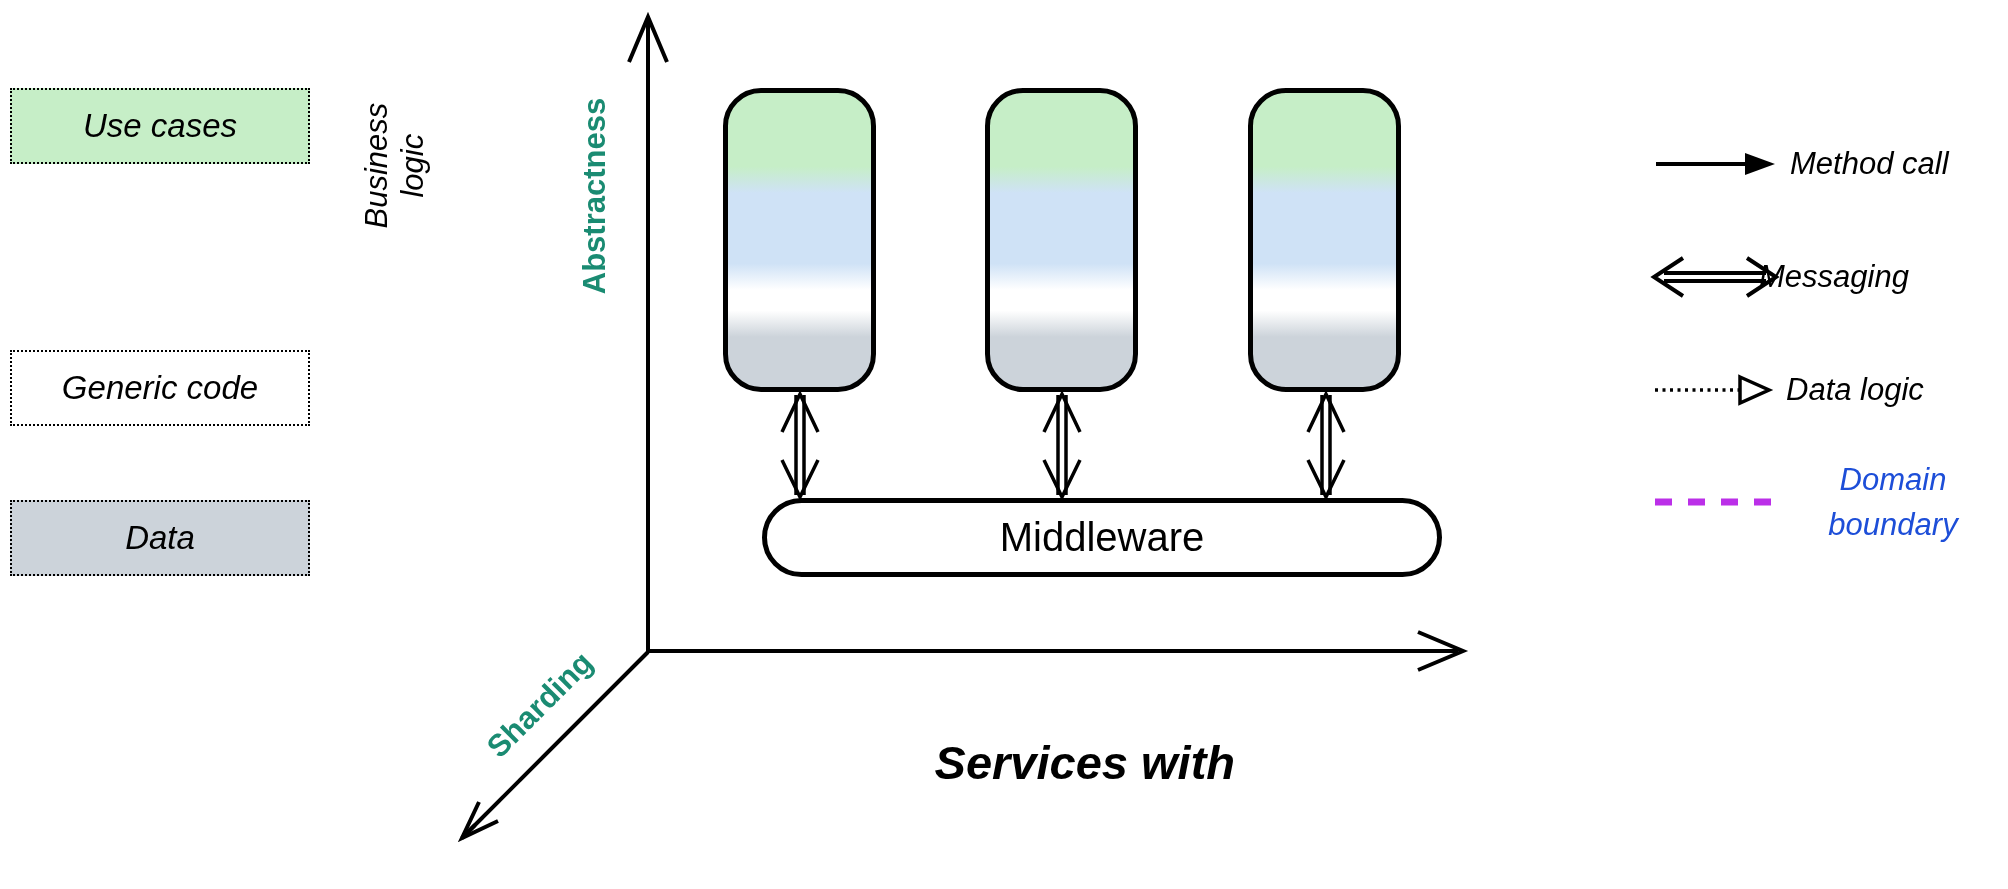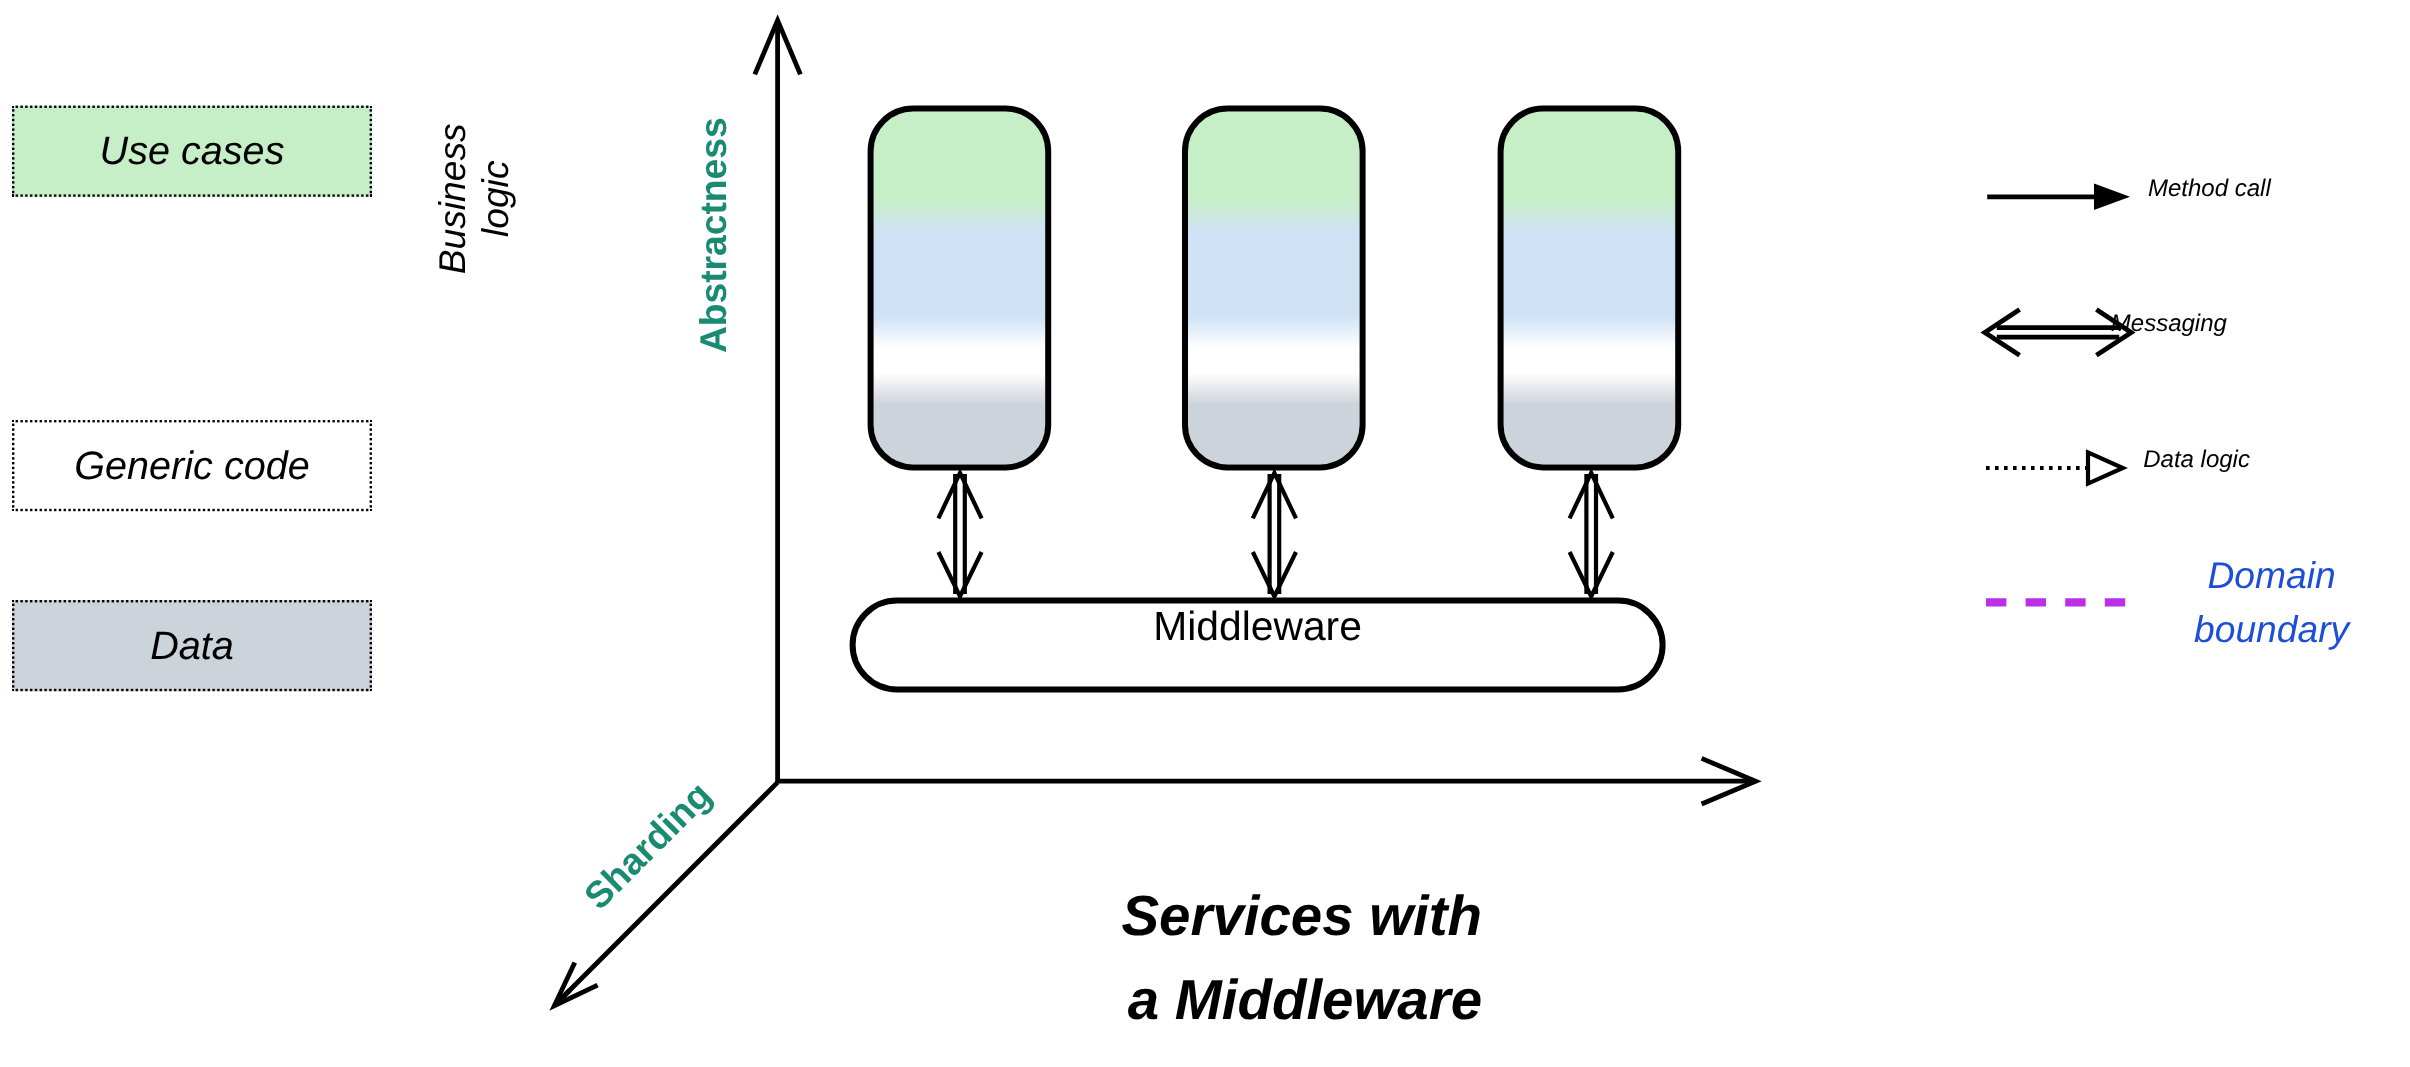--- a/index.html
+++ b/index.html
@@ -49,7 +49,7 @@
   
   .legend-glyph{position:absolute;width:130px;height:50px;}
   .legend-text{
-    position:absolute;font-style:italic;font-size:20px;white-space:nowrap;
+    position:absolute;font-style:italic;font-size:31px;white-space:nowrap;
   }
   .legend-text-wrap{
     position:absolute;font-style:italic;font-size:31px;color:#1d4ed8;

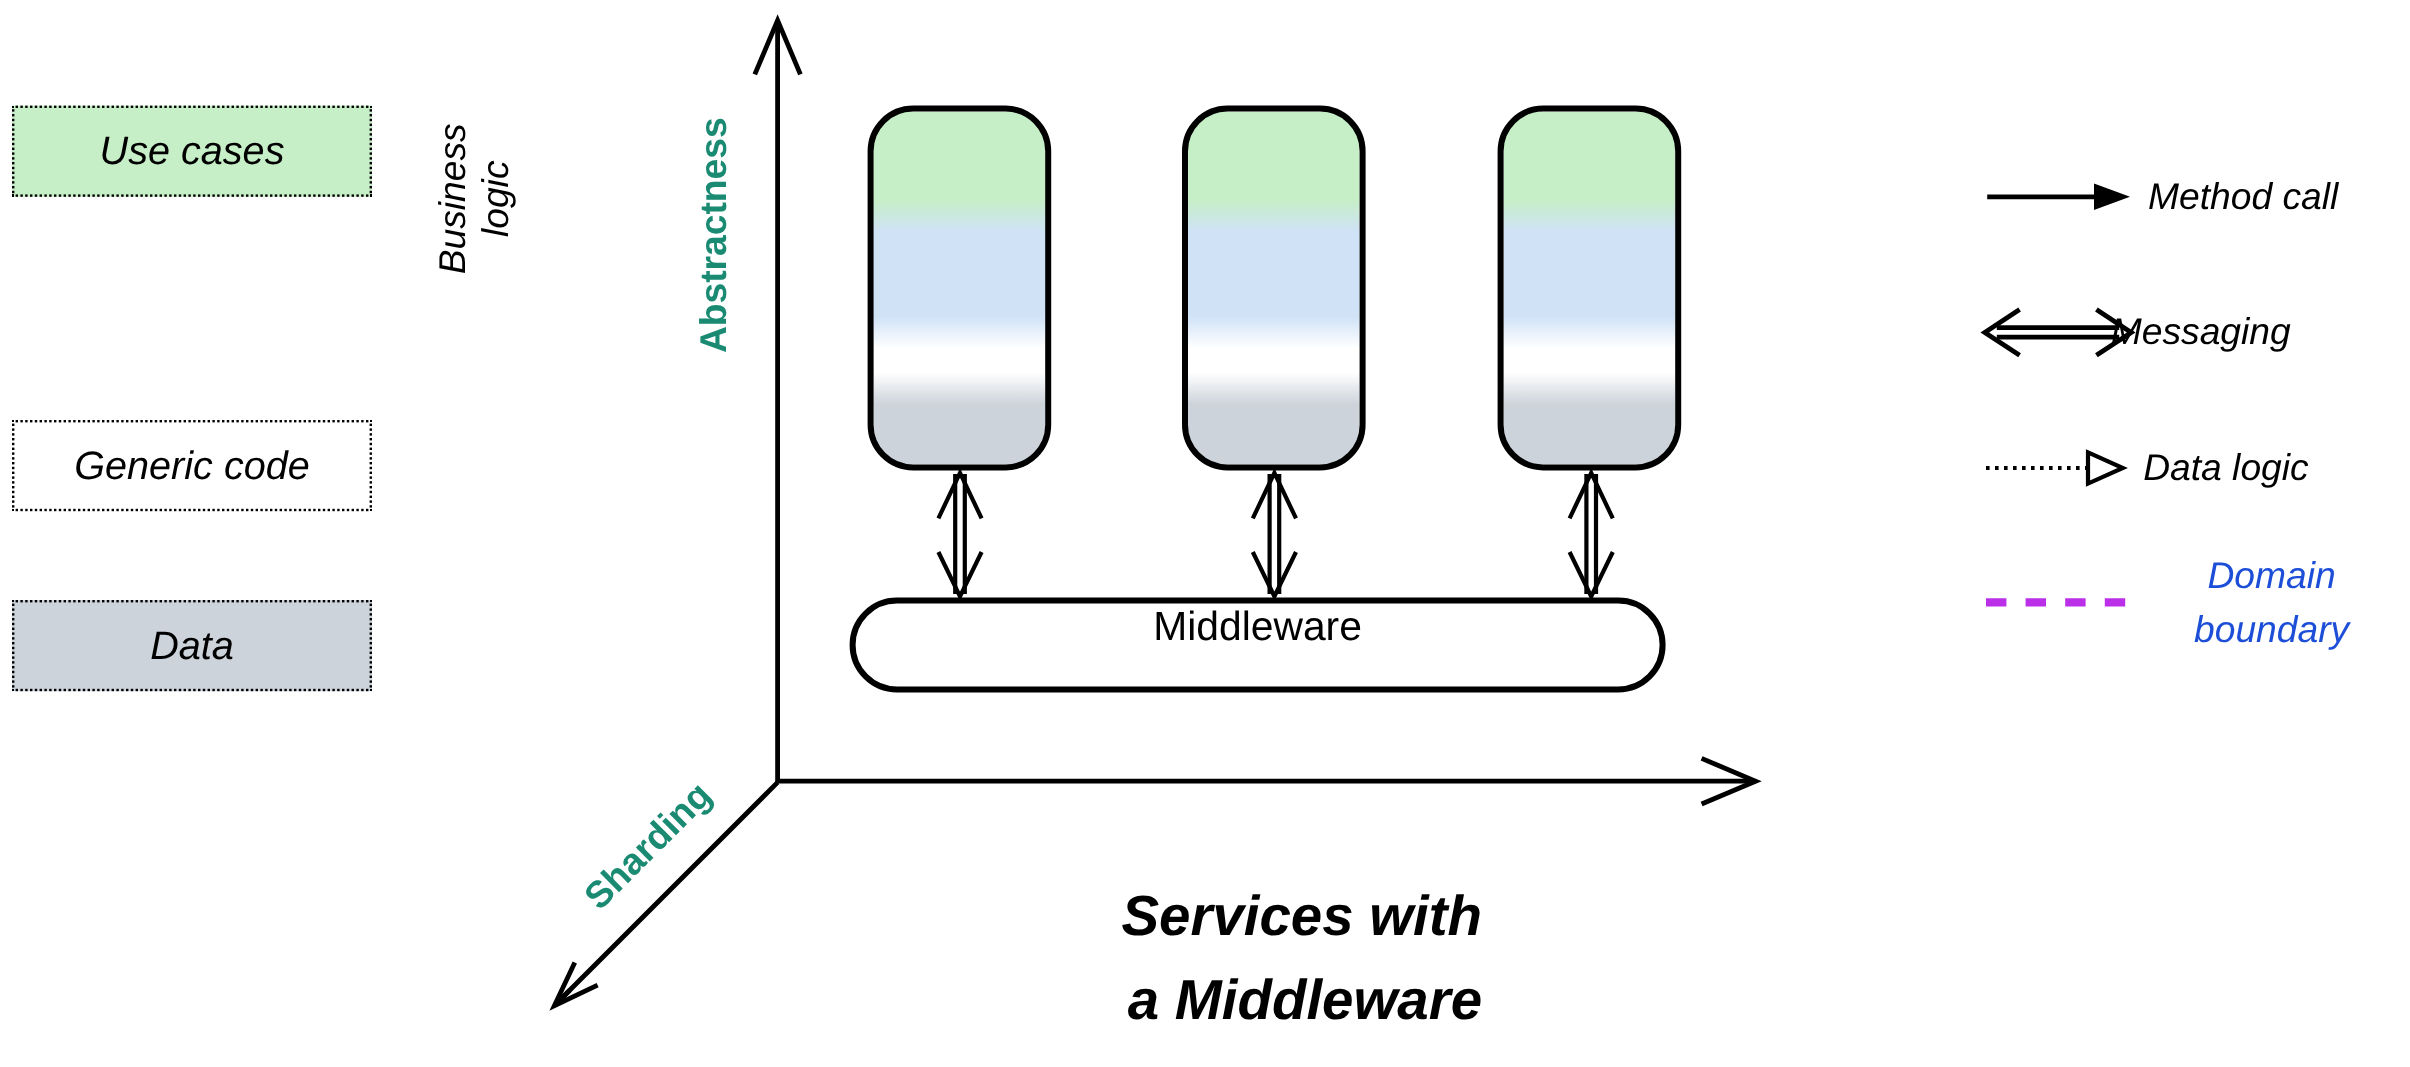--- a/index.html
+++ b/index.html
@@ -37,9 +37,9 @@
       #ccd3da 83%,#ccd3da 100%);
   }
   .middleware{
-    position:absolute;left:708px;top:498px;width:680px;height:79px;box-sizing:border-box;
+    position:absolute;left:762px;top:498px;width:680px;height:79px;box-sizing:border-box;
     border:5px solid #000;border-radius:40px;background:#fff;
-    display:flex;align-items:flex-start;justify-content:center;font-size:34px;
+    display:flex;align-items:center;justify-content:center;font-size:40px;
   }
   
   .title{

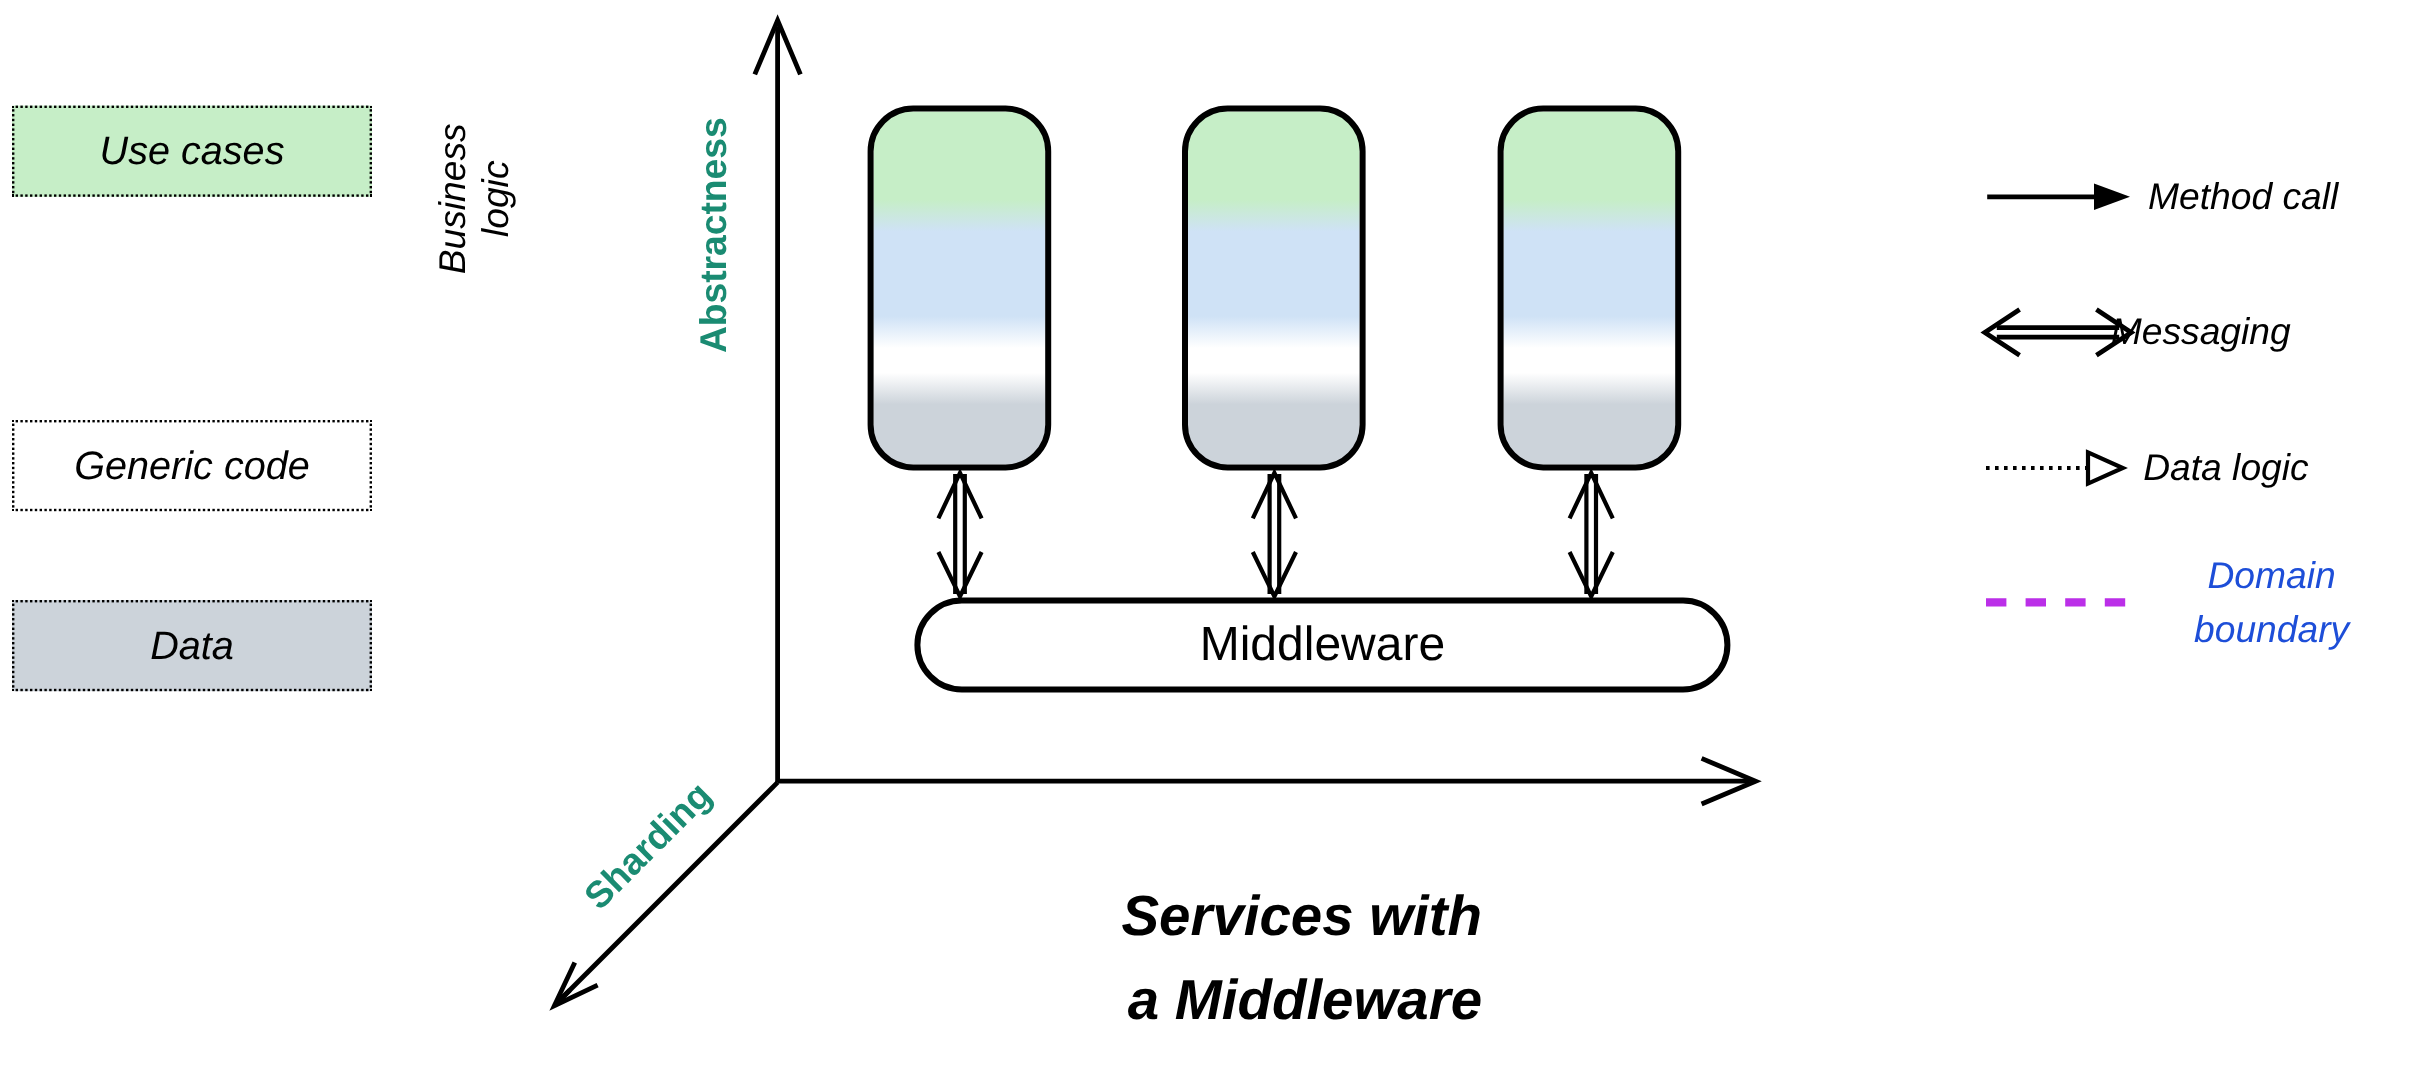--- a/index.html
+++ b/index.html
@@ -134,7 +134,6 @@
 
   <div class="title">
     <div>Services with</div>
-    <div>a Middleware</div>
   </div>
 
   <svg class="legend-glyph" style="left:1652px;top:139px;" viewBox="0 0 130 50">

